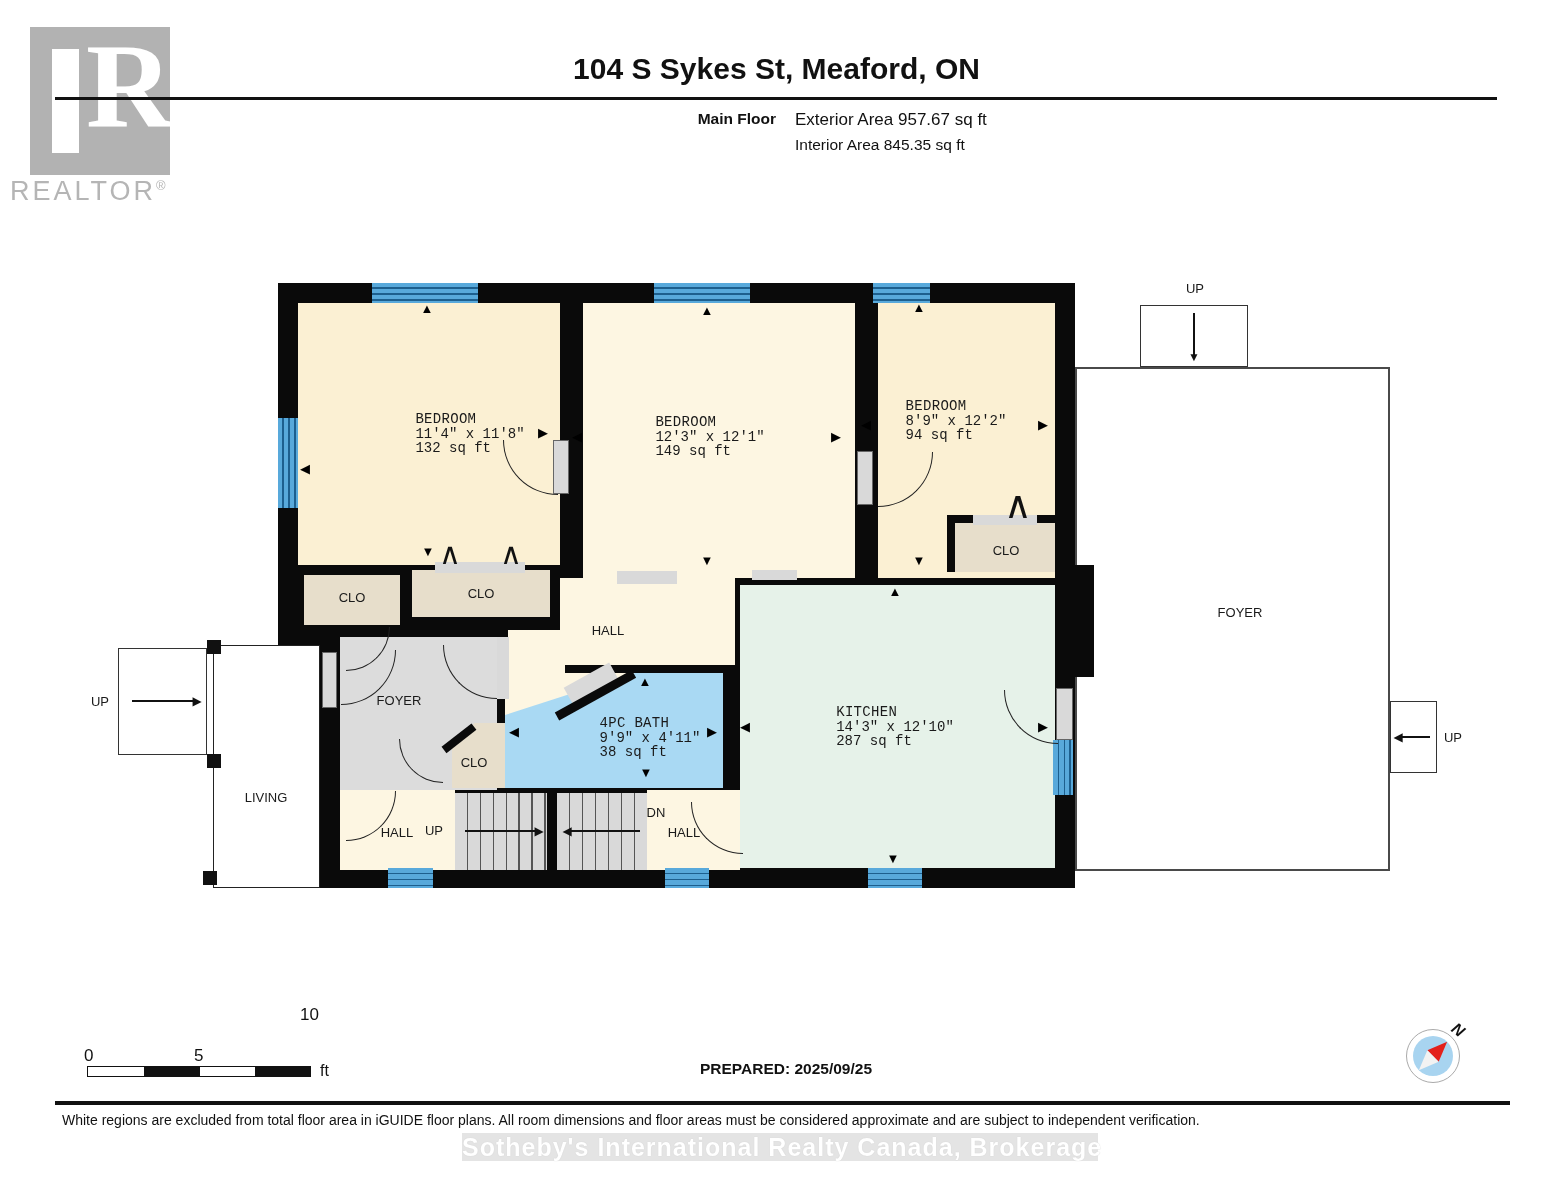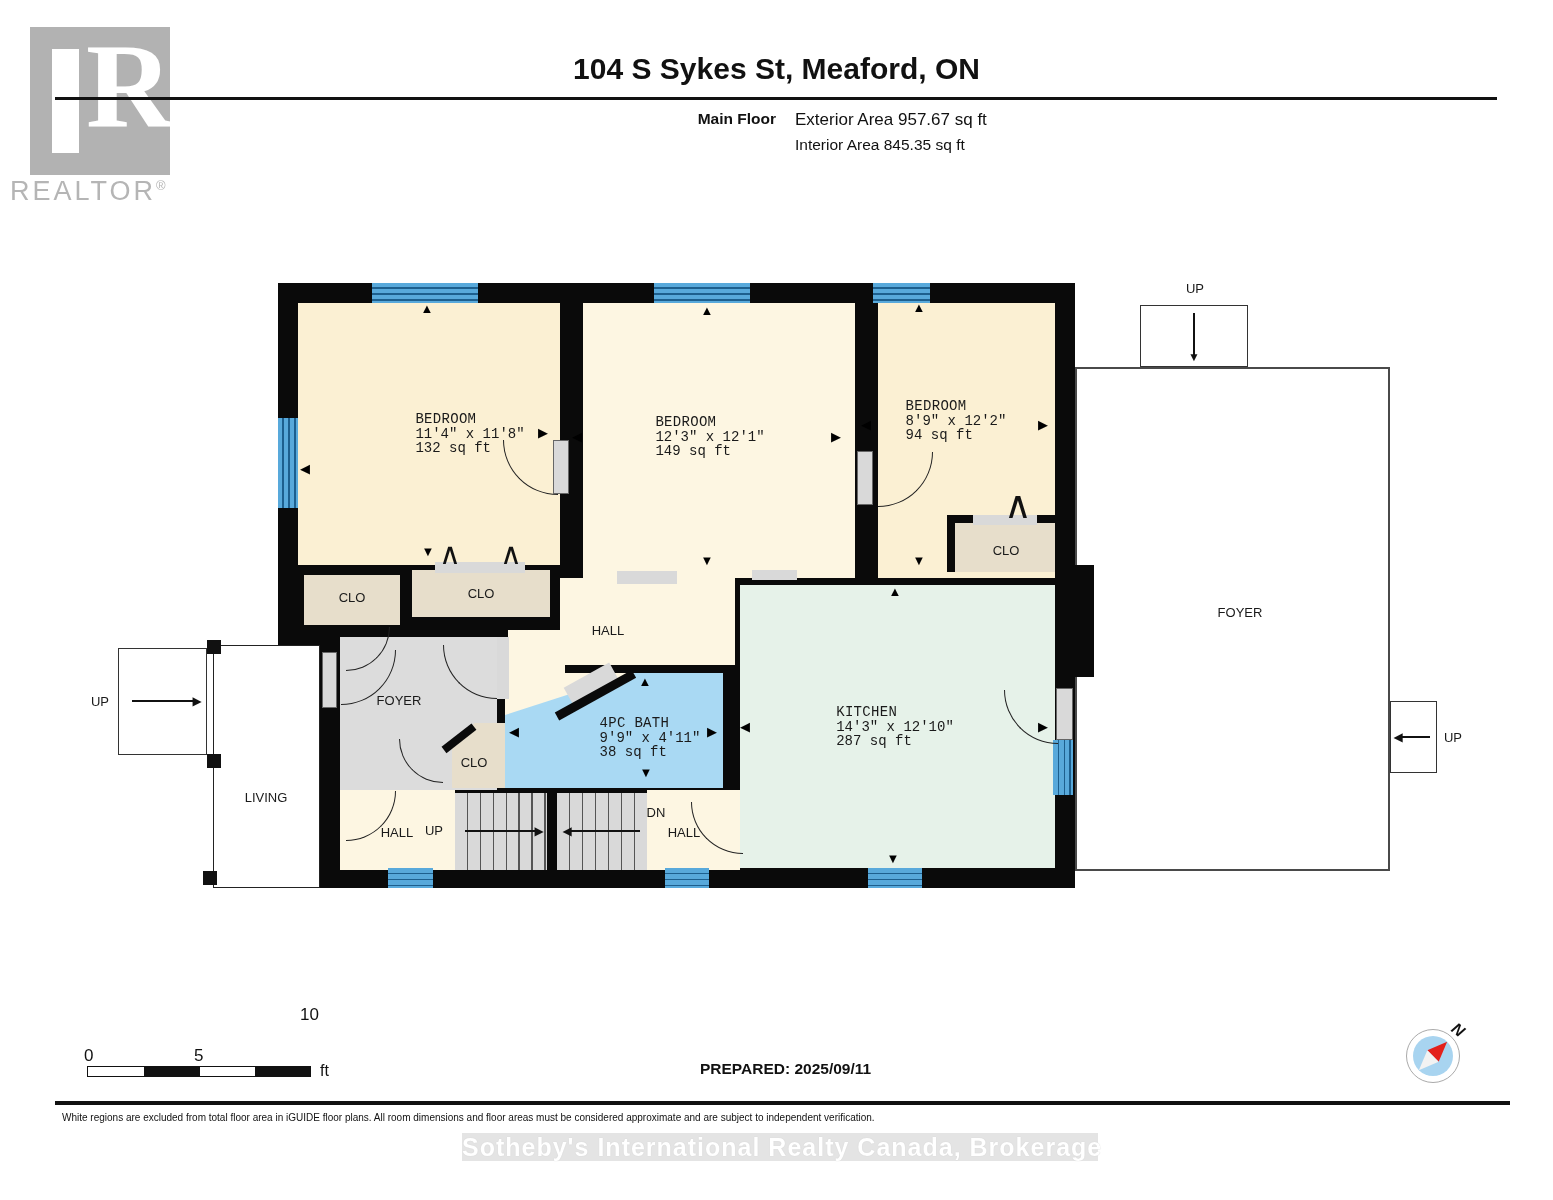--- a/index.html
+++ b/index.html
@@ -258,7 +258,7 @@
   <span style="width:55px;background:#111;"></span>
 </div>
 <div class="scale-ft">ft</div>
-<div class="prepared">PREPARED: 2025/09/11</div>
+<div class="prepared">PREPARED: 2025/09/25</div>
 
 <div class="compass">
   <div class="c-outer"></div>

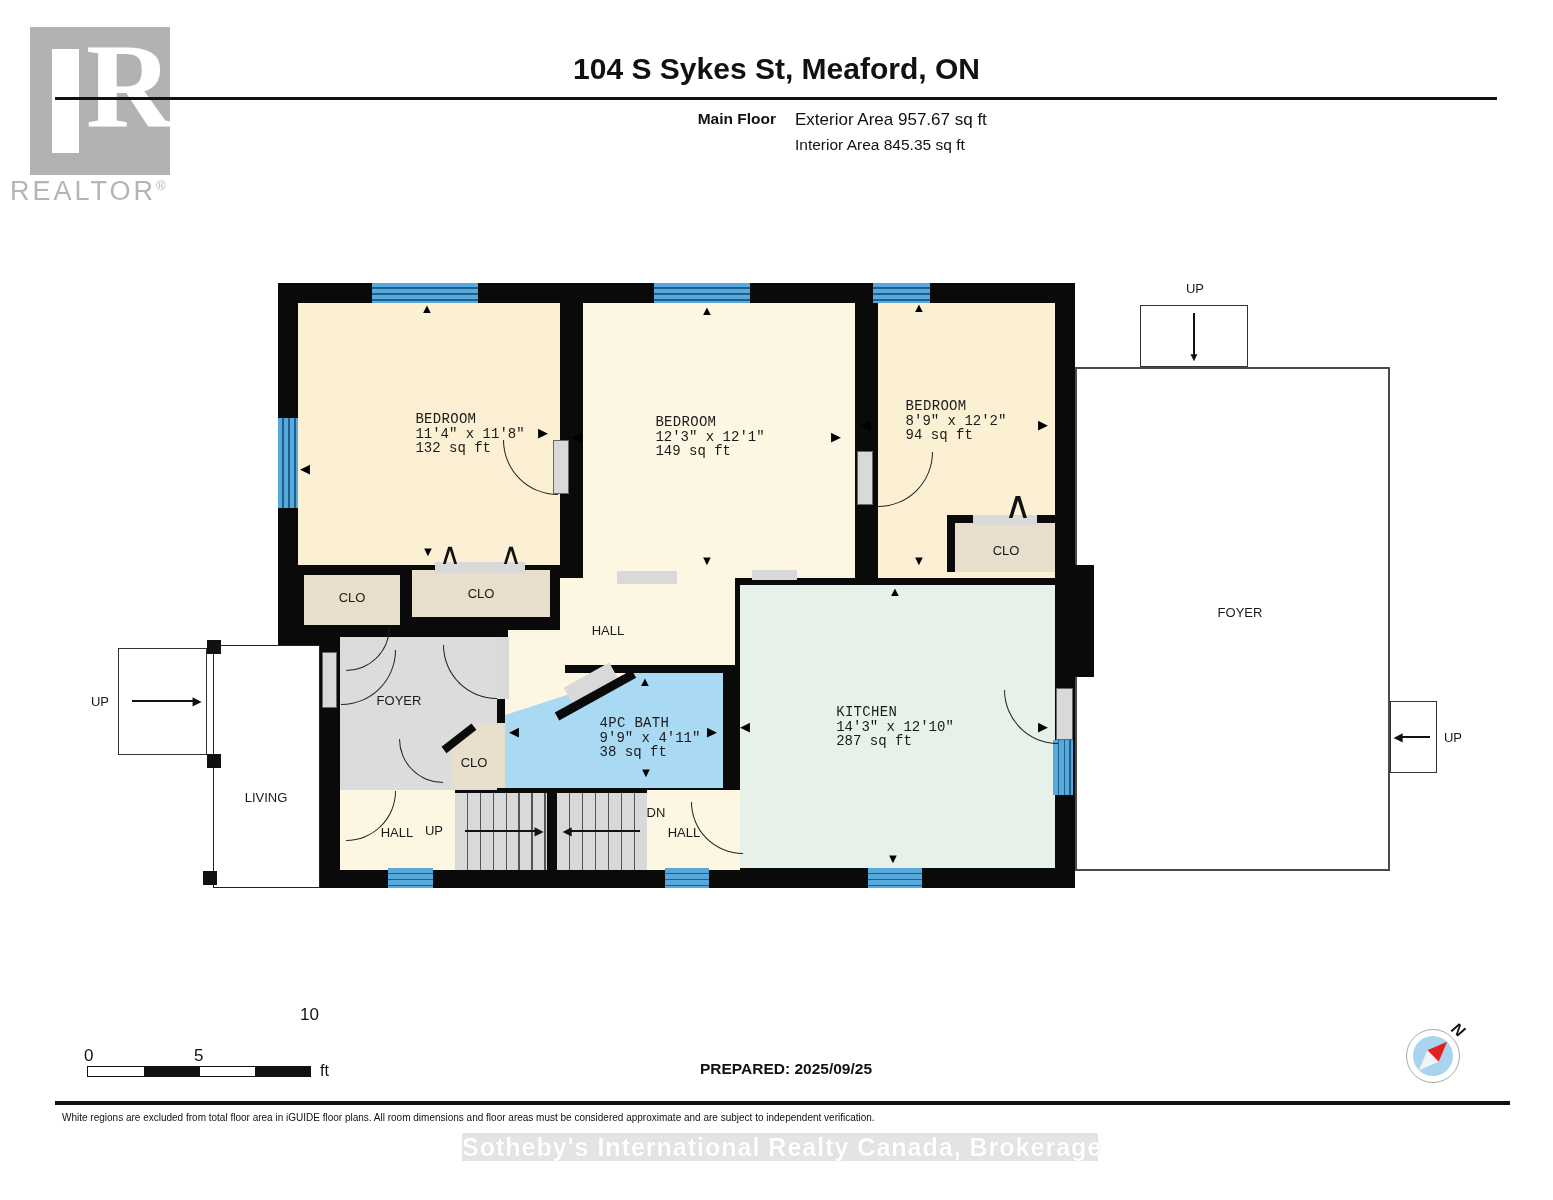--- a/index.html
+++ b/index.html
@@ -80,7 +80,7 @@
   .c-n{position:absolute;left:46px;top:-8px;font-style:italic;font-weight:bold;font-size:16px;
         transform:rotate(38deg);}
   .rule2{position:absolute;left:55px;top:1101px;width:1455px;height:4px;background:#111;}
-  .disclaimer{position:absolute;left:62px;top:1112px;width:1200px;font-size:10px;color:#111;}
+  .disclaimer{position:absolute;left:62px;top:1112px;width:1200px;font-size:14px;color:#111;}
   .watermark{position:absolute;left:462px;top:1133px;width:636px;height:28px;background:#e4e4e4;
         color:#fff;font-size:25px;font-weight:bold;text-align:center;line-height:28px;
         letter-spacing:1px;text-shadow:0 0 1px #c8c8c8;white-space:nowrap;}

